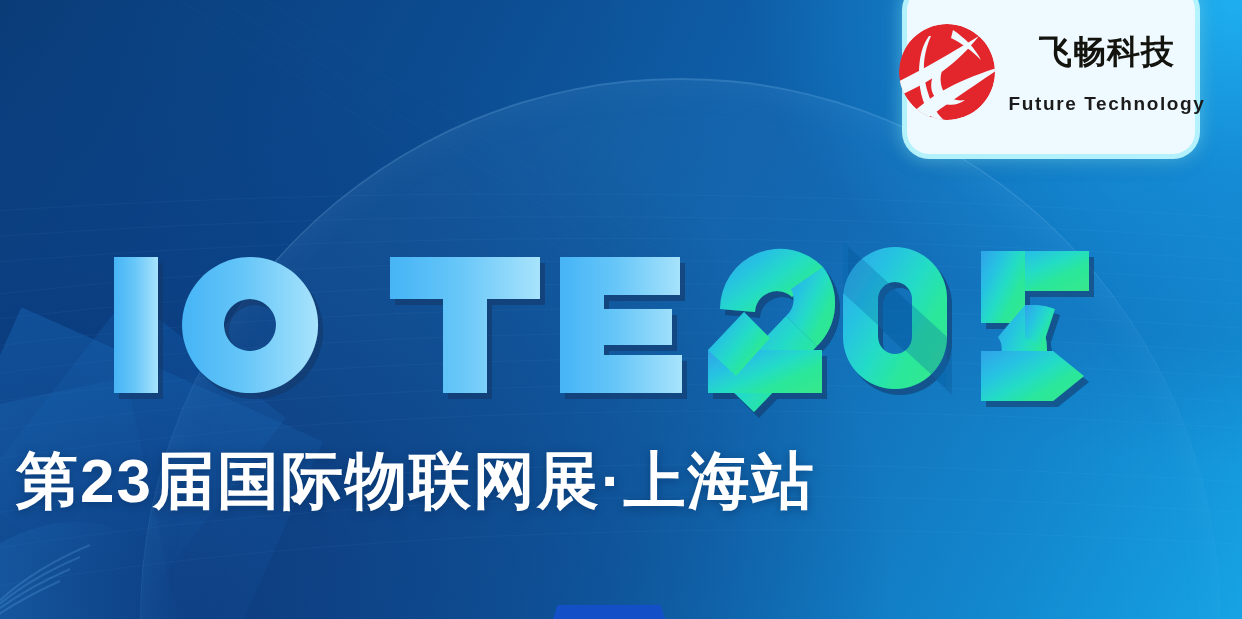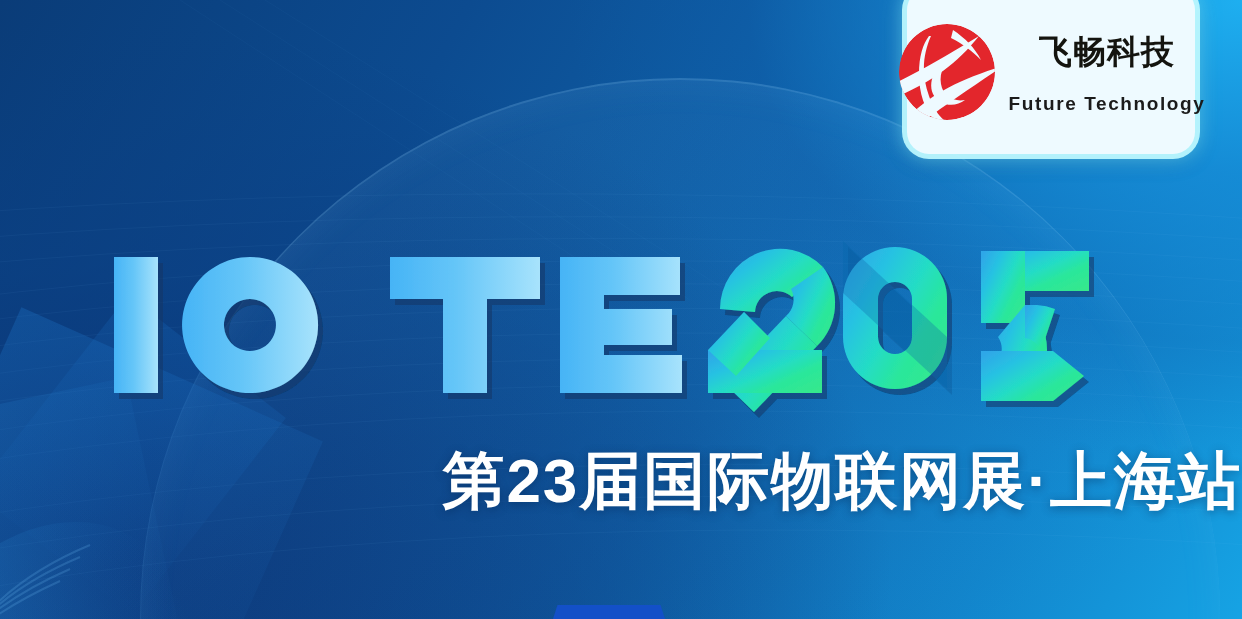--- a/index.html
+++ b/index.html
@@ -120,8 +120,8 @@
   
   .subtitle{
     position:absolute;
-    left:7px; right:0; top:450px;
-    text-align:right;
+    left:16px; right:0; top:450px;
+    text-align:left;
     color:#ffffff;
     font-size:62px;
     font-weight:700;

